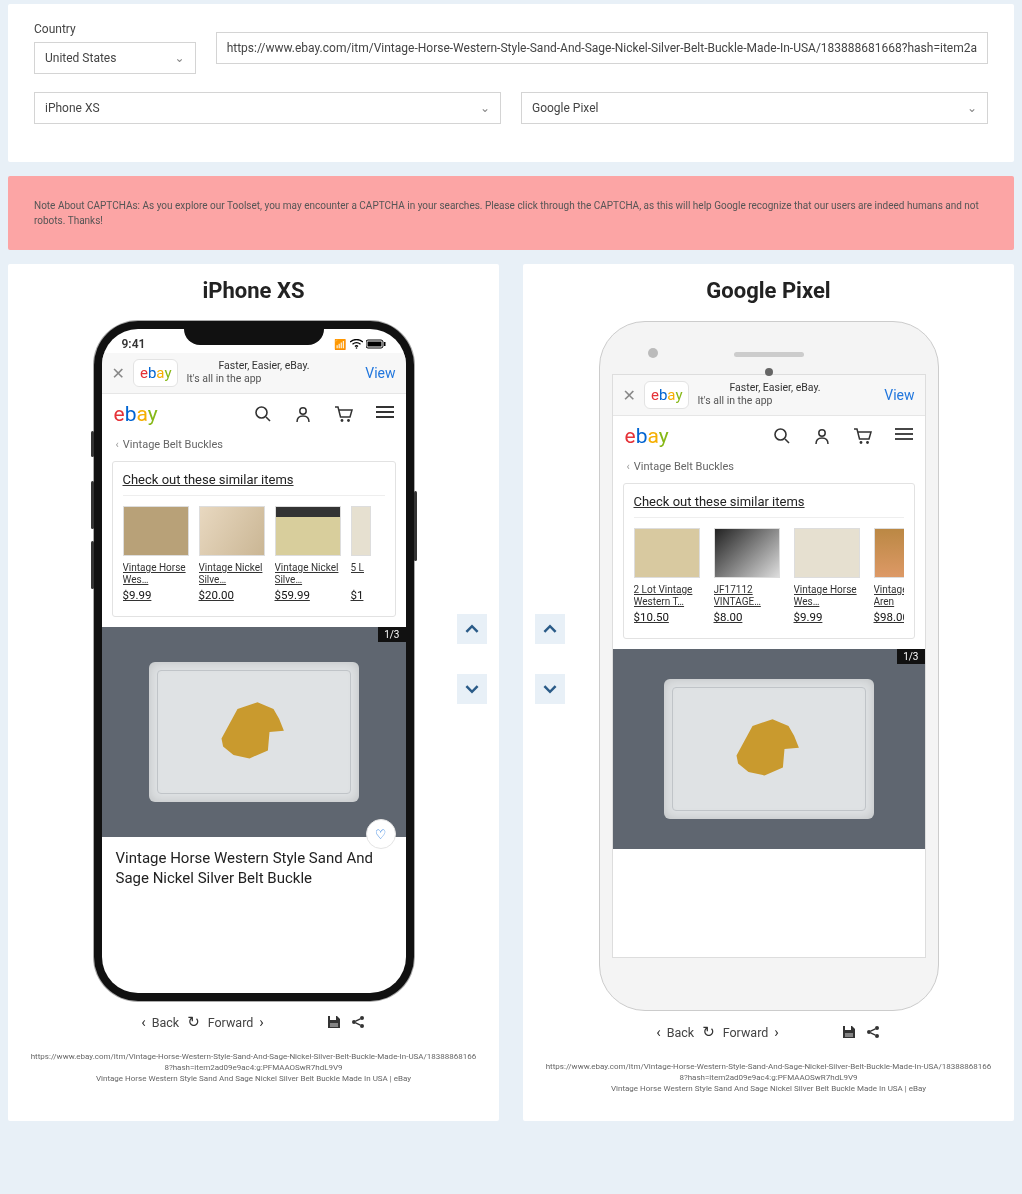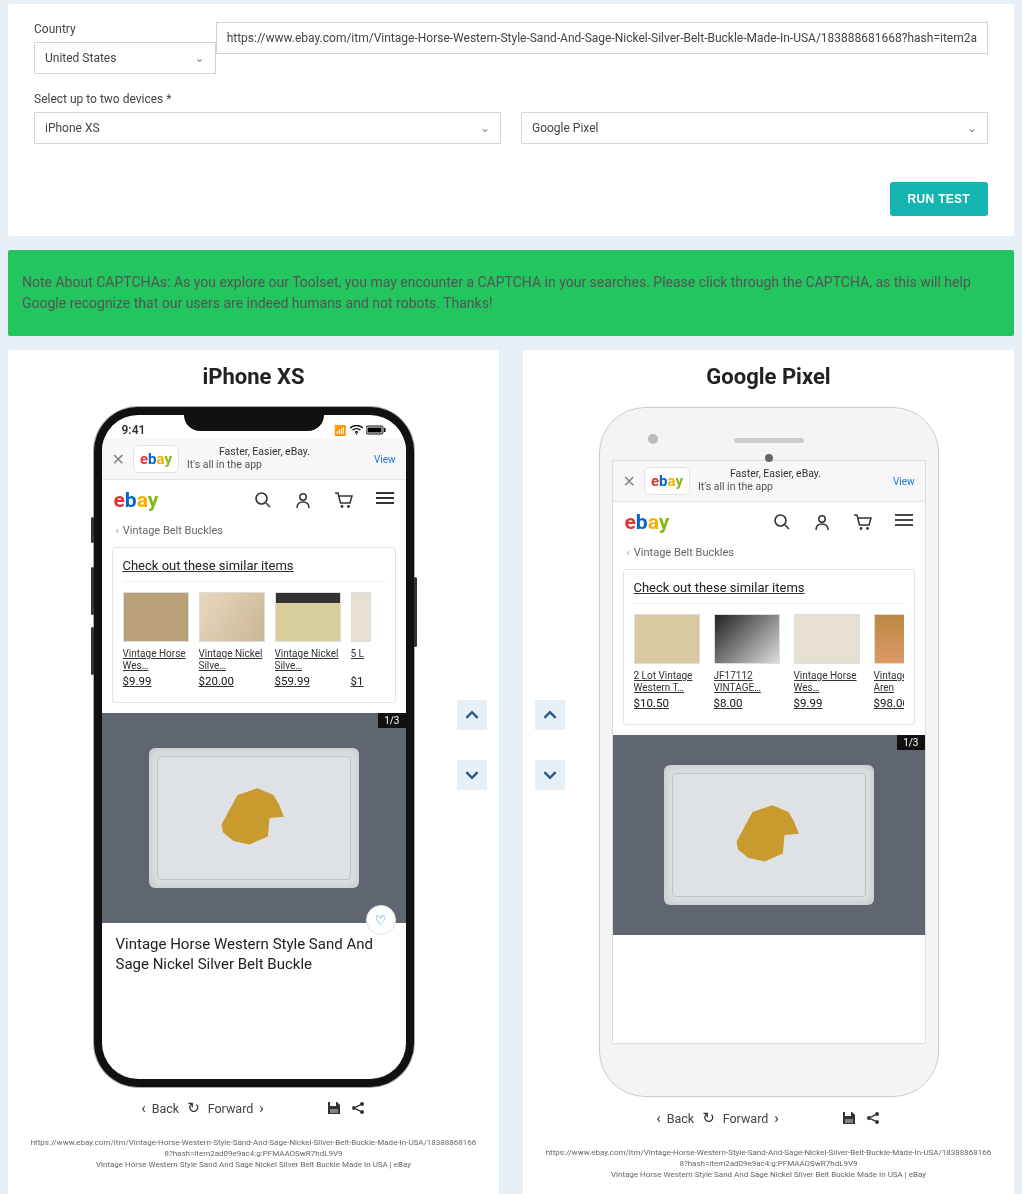--- a/index.html
+++ b/index.html
@@ -6,7 +6,7 @@
   body { font-family: -apple-system, BlinkMacSystemFont, "Segoe UI", Roboto, Arial, sans-serif; background: #e8f0f7; color: #333; font-size: 13px; }
   .page { width: 1022px; margin: 0 auto; }
   .form-panel { background: #fff; padding: 18px 26px 20px; margin: 4px 8px 0; border-radius: 2px; }
-  .form-row { display: flex; margin-bottom: 18px; }
+  .form-row { display: flex; gap: 20px; margin-bottom: 18px; align-items: center; }
   .form-group { display: flex; flex-direction: column; }
   .form-group.country { width: 225px; }
   .form-group.url { flex: 1; }

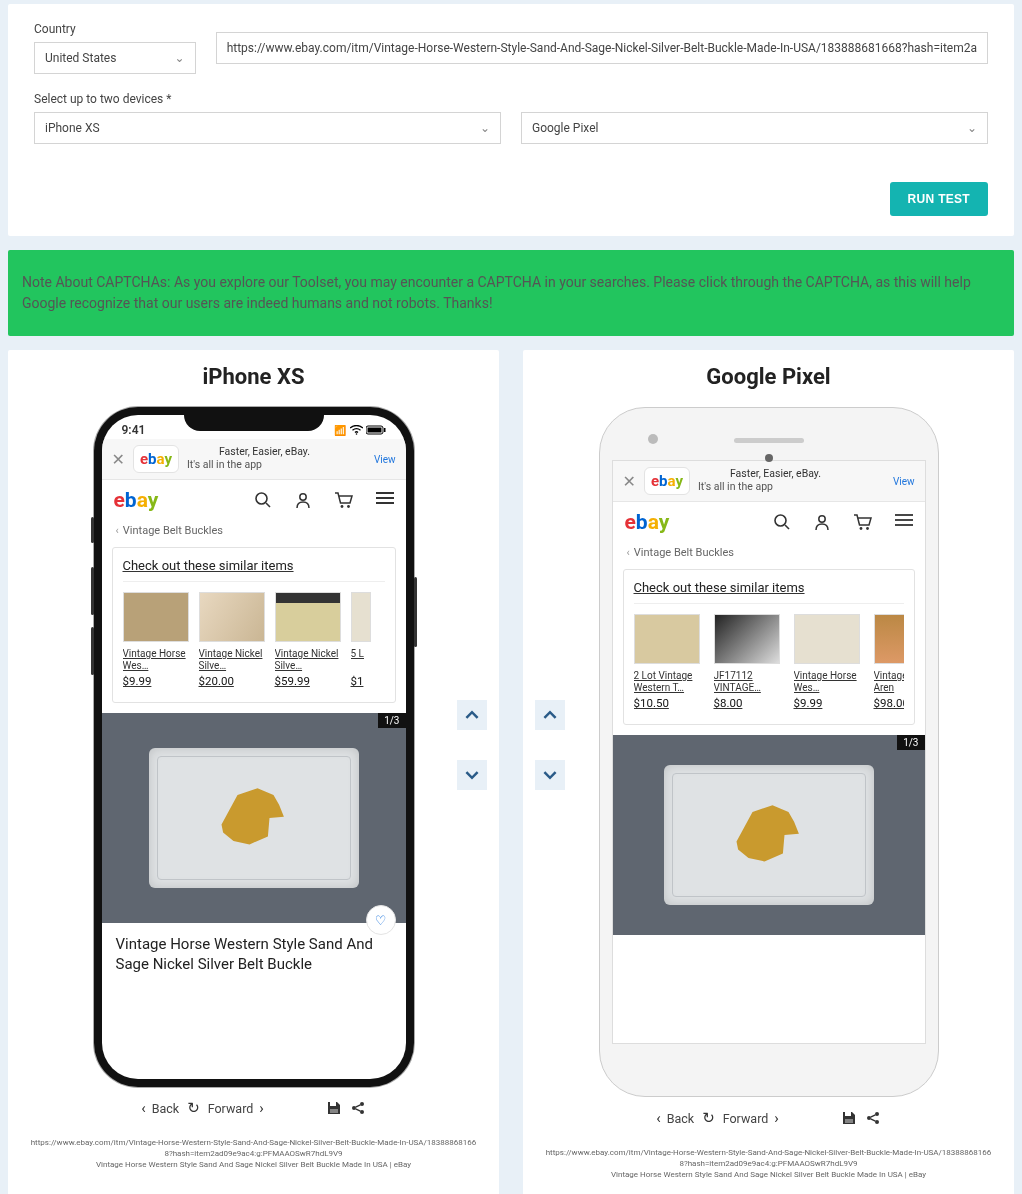--- a/index.html
+++ b/index.html
@@ -114,7 +114,6 @@
         </div>
       </div>
     </div>
-    <label style="display:block;font-size:12px;color:#444;margin-bottom:6px">Select up to two devices *</label>
     <div class="device-row">
       <div class="select-box">
         <span>iPhone XS</span>

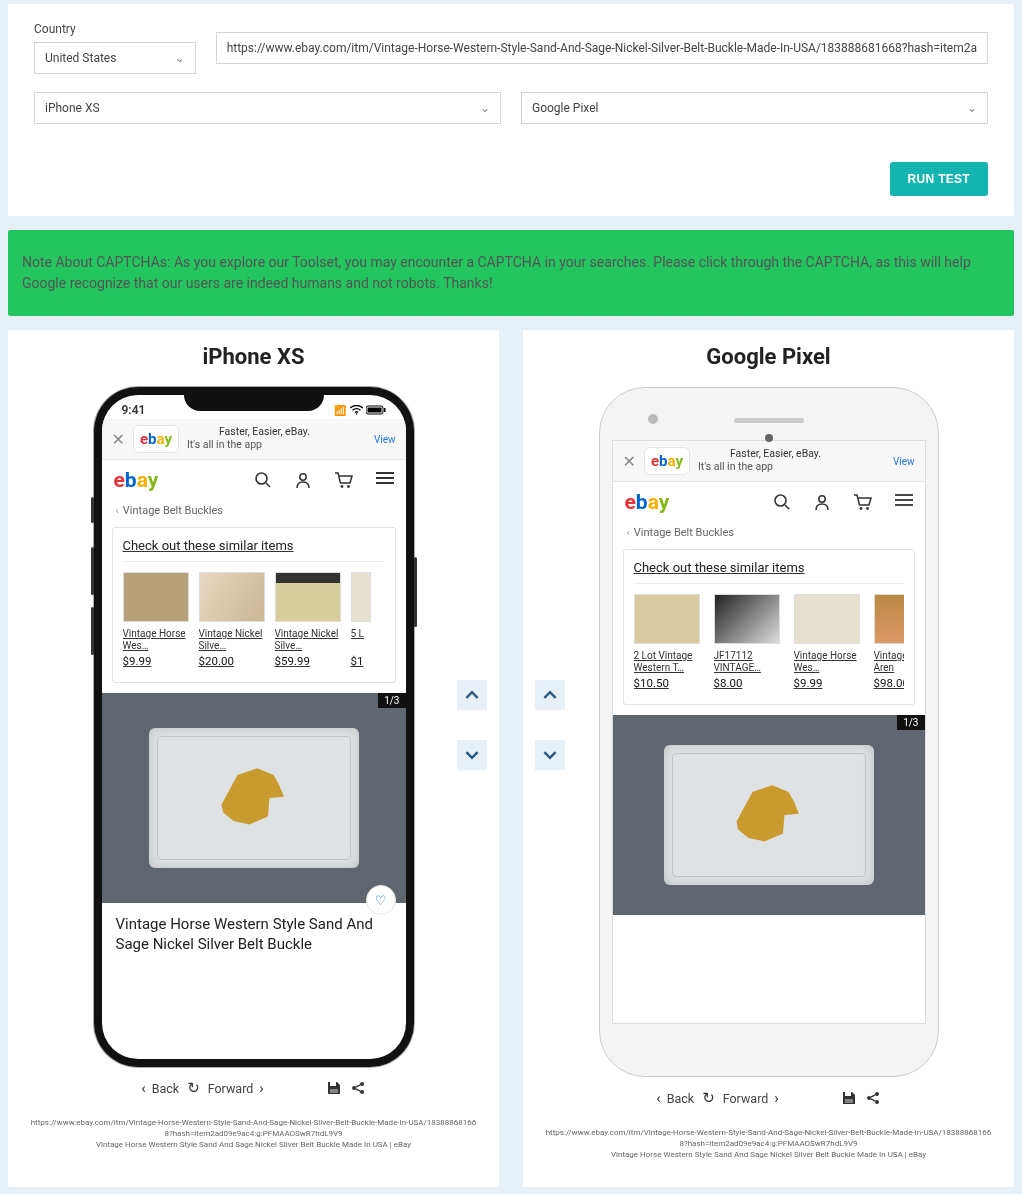--- a/index.html
+++ b/index.html
@@ -124,9 +124,6 @@
         <span class="caret">⌄</span>
       </div>
     </div>
-    <div class="btn-row">
-      <button class="run-btn">RUN TEST</button>
-    </div>
   </div>
 
   <div class="note-panel">Note About CAPTCHAs: As you explore our Toolset, you may encounter a CAPTCHA in your searches. Please click through the CAPTCHA, as this will help Google recognize that our users are indeed humans and not robots. Thanks!</div>

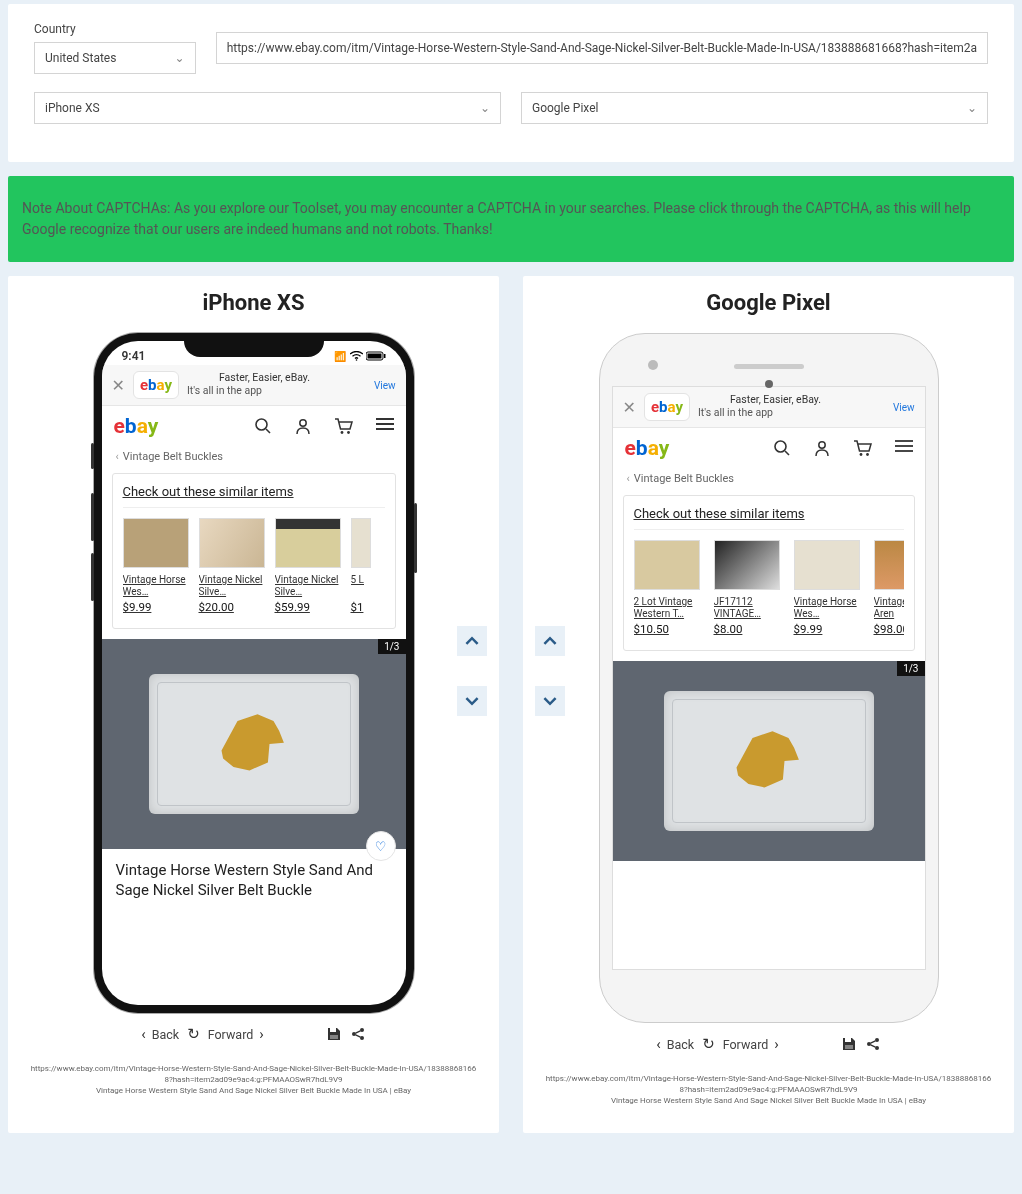--- a/index.html
+++ b/index.html
@@ -19,7 +19,7 @@
   .device-row .select-box { flex: 1; }
   .btn-row { display: flex; justify-content: flex-end; padding-top: 20px; }
   .run-btn { background: #14b4b1; color: #fff; border: none; font-weight: 600; font-size: 12px; letter-spacing: .3px; padding: 10px 18px; border-radius: 3px; cursor: pointer; }
-  .note-panel { background: #22c55e; margin: 14px 8px 0; padding: 22px 14px; font-size: 14px; color: #555; line-height: 1.5; border-radius: 2px; }
+  .note-panel { background: #fca5a5; margin: 14px 8px 0; padding: 22px 26px; font-size: 10px; color: #555; line-height: 1.5; border-radius: 2px; }
   .preview-wrap { display: flex; gap: 24px; padding: 14px 8px 30px; }
   .preview-col { flex: 1; background: #fff; border-radius: 2px; padding: 14px 0 26px; position: relative; overflow: visible; }
   .preview-title { text-align: center; font-size: 22px; font-weight: 700; color: #222; margin-bottom: 18px; }

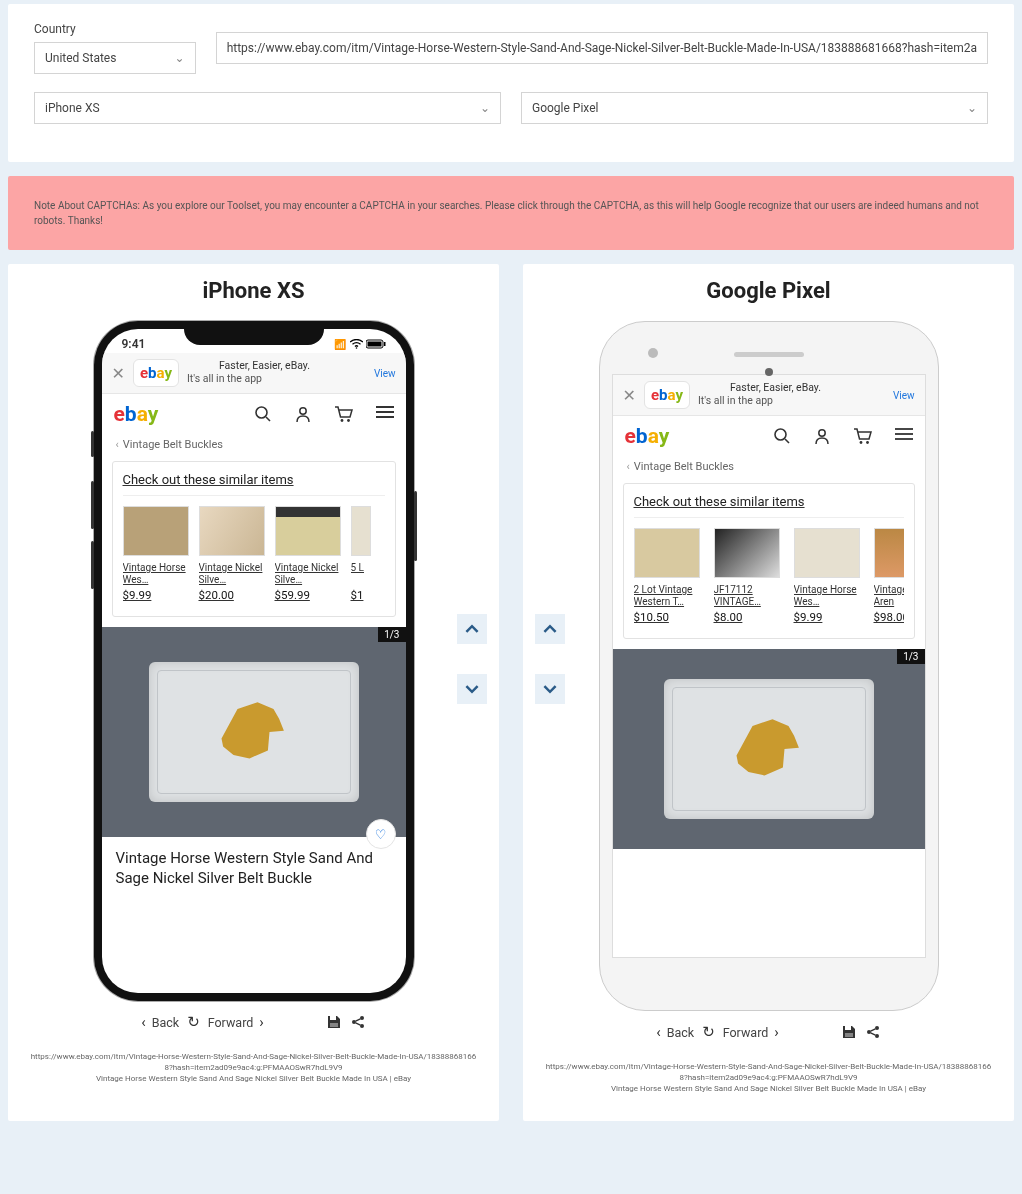--- a/index.html
+++ b/index.html
@@ -47,7 +47,7 @@
   
   .app-banner { display: flex; align-items: center; padding: 6px 10px; background: #f7f7f7; border-bottom: 1px solid #e6e6e6; gap: 8px; }
   .app-banner .close { color: #888; font-size: 16px; }
-  .ebay-logo { font-weight: 700; font-size: 15px; }
+  .ebay-logo { font-weight: 400; font-size: 15px; }
   .ebay-logo .r { color: #e53238; } .ebay-logo .b { color: #0064d2; } .ebay-logo .y { color: #f5af02; } .ebay-logo .g { color: #86b817; }
   .ebay-logo-box { background: #fff; border: 1px solid #e3e3e3; border-radius: 6px; padding: 4px 6px; }
   .banner-text { flex: 1; font-size: 10.5px; color: #555; line-height: 1.2; }

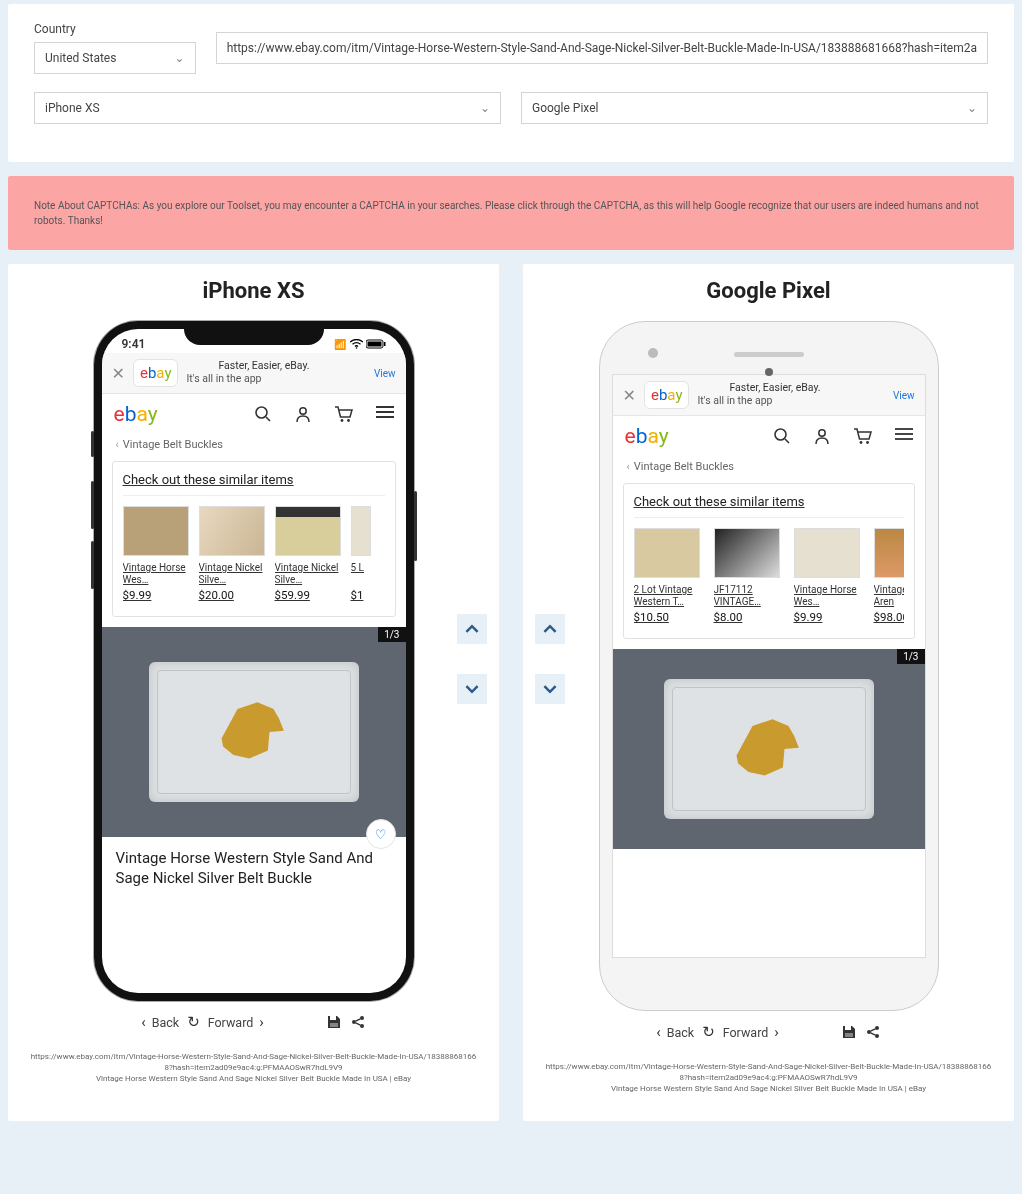--- a/index.html
+++ b/index.html
@@ -52,7 +52,7 @@
   .ebay-logo-box { background: #fff; border: 1px solid #e3e3e3; border-radius: 6px; padding: 4px 6px; }
   .banner-text { flex: 1; font-size: 10.5px; color: #555; line-height: 1.2; }
   .banner-text .t1 { color: #333; padding-left: 32px; }
-  .banner-view { color: #2277dd; font-size: 10px; }
+  .banner-view { color: #2277dd; font-size: 14px; }
   .app-header { display: flex; align-items: center; justify-content: space-between; padding: 8px 12px; }
   .app-header .ebay-logo { font-size: 21px; }
   .app-header .icons { display: flex; gap: 22px; font-size: 17px; color: #333; }

